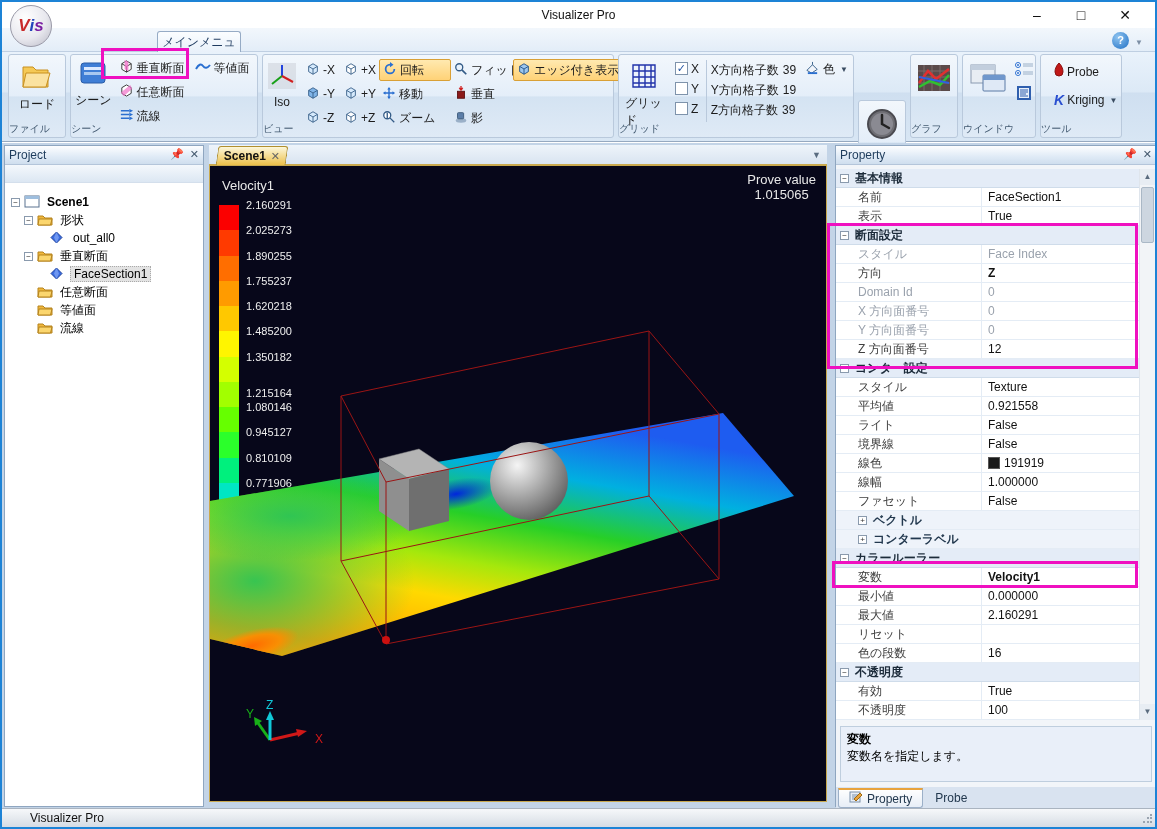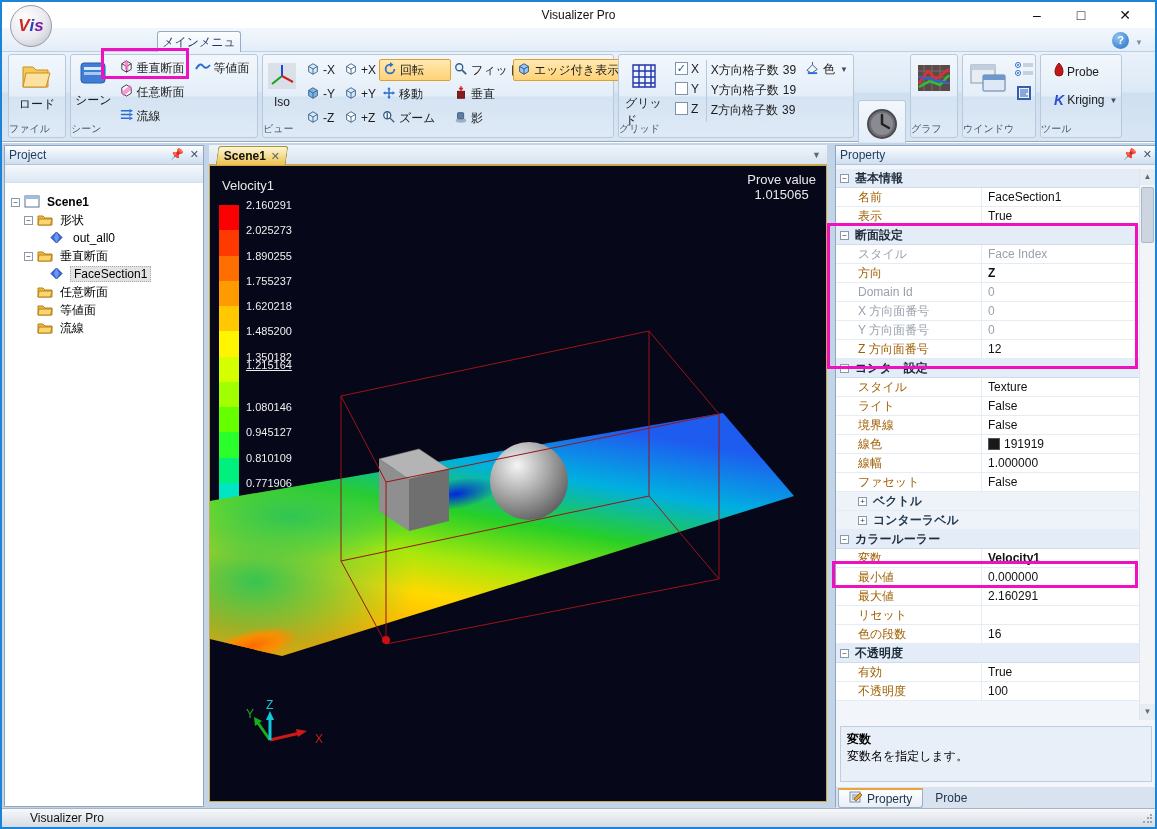--- a/index.html
+++ b/index.html
@@ -71,7 +71,7 @@
   .pg-group { background:#e4ecf7; font-weight:bold; color:#1c2b3a; gap:6px; padding-left:4px; border-bottom:1px solid #cfdcea; }
   .pg-sub { background:#eef3fa; font-weight:bold; color:#22384e; gap:6px; padding-left:22px; }
   .expbox { width:9px; height:9px; border:1px solid #8a9aad; background:#fff; font-size:8px; line-height:7px; text-align:center; color:#333; font-weight:normal; flex:none; }
-  .prow .plab { width:146px; padding-left:22px; color:#a16207; overflow:hidden; white-space:nowrap; border-right:1px solid #e4ecf5; height:100%; display:flex; align-items:center; }
+  .prow .plab { width:146px; padding-left:22px; color:#404040; overflow:hidden; white-space:nowrap; border-right:1px solid #e4ecf5; height:100%; display:flex; align-items:center; }
   .prow .pval { flex:1; padding-left:6px; color:#111; display:flex; align-items:center; gap:4px; white-space:nowrap; }
   .prow.dis .plab, .prow.dis .pval { color:#9aa2ad; }
   .pbold { font-weight:bold; }

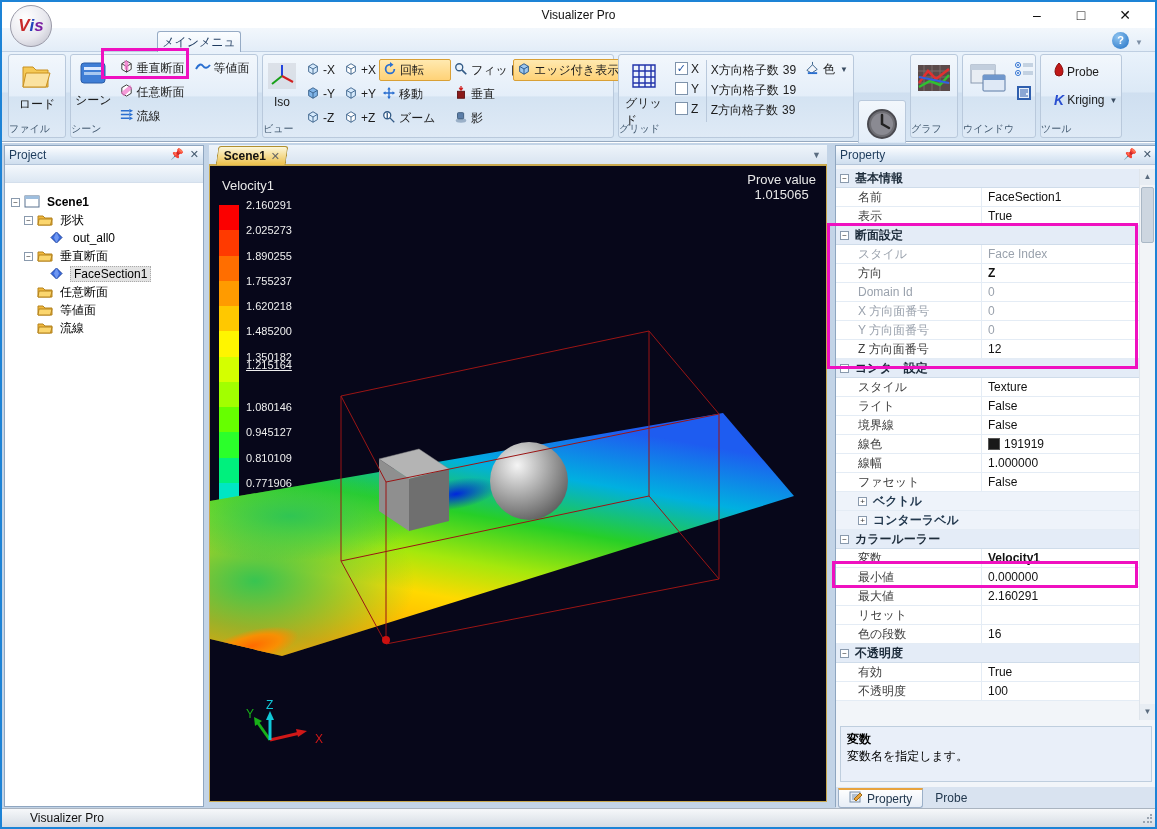--- a/index.html
+++ b/index.html
@@ -555,7 +555,7 @@
       <div style="top: 101px;">1.620218</div>
       <div style="top: 126px; text-align: right;">1.485200</div>
       <div style="top: 151.5px;">1.350182</div>
-      <div style="top: 160px; text-decoration: underline;">1.215164</div>
+      <div style="top: 188px;">1.215164</div>
       <div style="top: 202px;">1.080146</div>
       <div style="top: 227.25px;">0.945127</div>
       <div style="top: 252.5px;">0.810109</div>

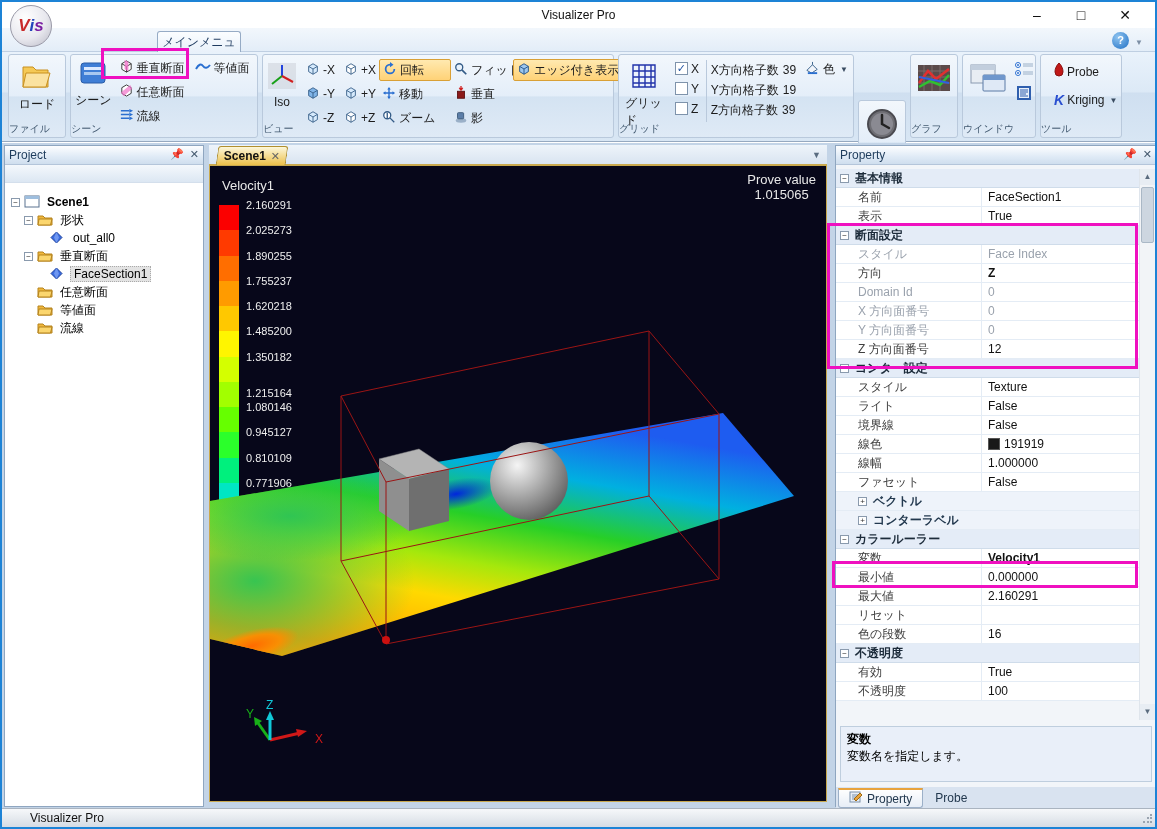--- a/index.html
+++ b/index.html
@@ -716,6 +716,12 @@
         </div>
       </div>
       <div class="pgrow prow">
+        <div class="plab">平均値</div>
+        <div class="pval">
+          <span>0.921558</span>
+        </div>
+      </div>
+      <div class="pgrow prow">
         <div class="plab">ライト</div>
         <div class="pval">
           <span>False</span>

